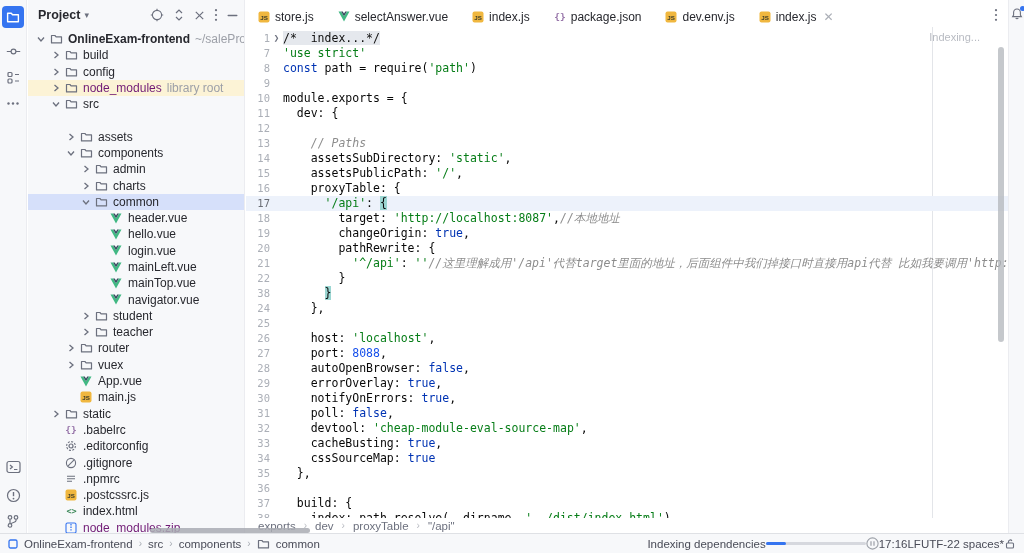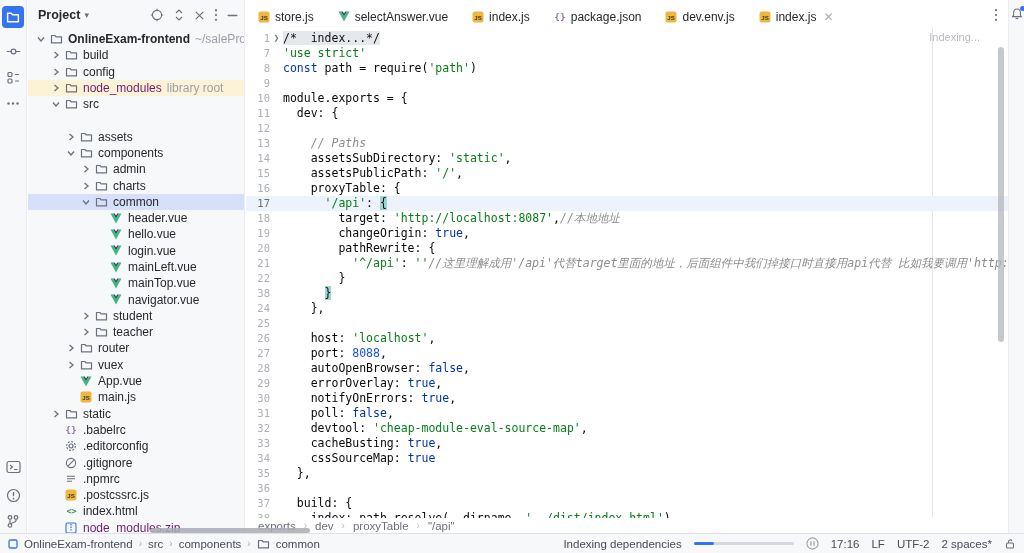--- a/index.html
+++ b/index.html
@@ -75,7 +75,7 @@
   .sb-nav { display:flex; align-items:center; gap:6px; }
   .sb-nav .sep { color:#A9ADB5; font-size:10px; }
   .sb-nav-item { cursor:pointer; }
-  .sb-right { margin-left:auto; display:flex; align-items:center; gap:12px; }
+  .sb-right { margin-left:auto; display:flex; align-items:center; }
   .sb-item { cursor:pointer; }
   .progress-track { width:100px; height:3px; border-radius:2px; background:#D6D8DE; position:relative; }
   .progress-fill { position:absolute; left:0; top:0; height:3px; border-radius:2px; background:#3574F0; }

